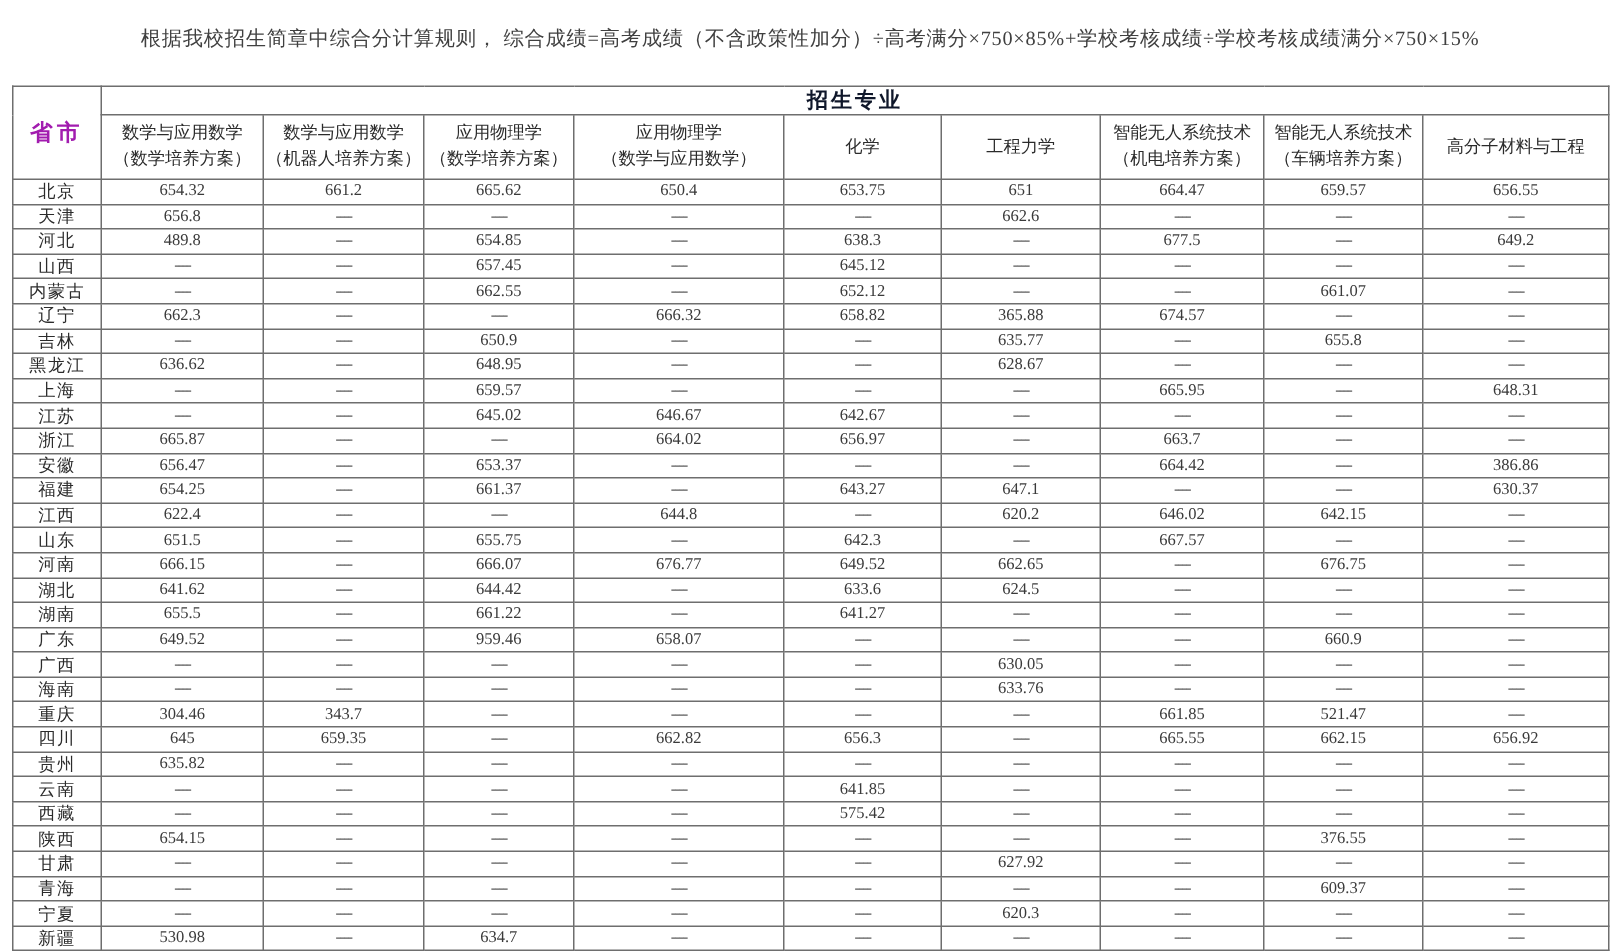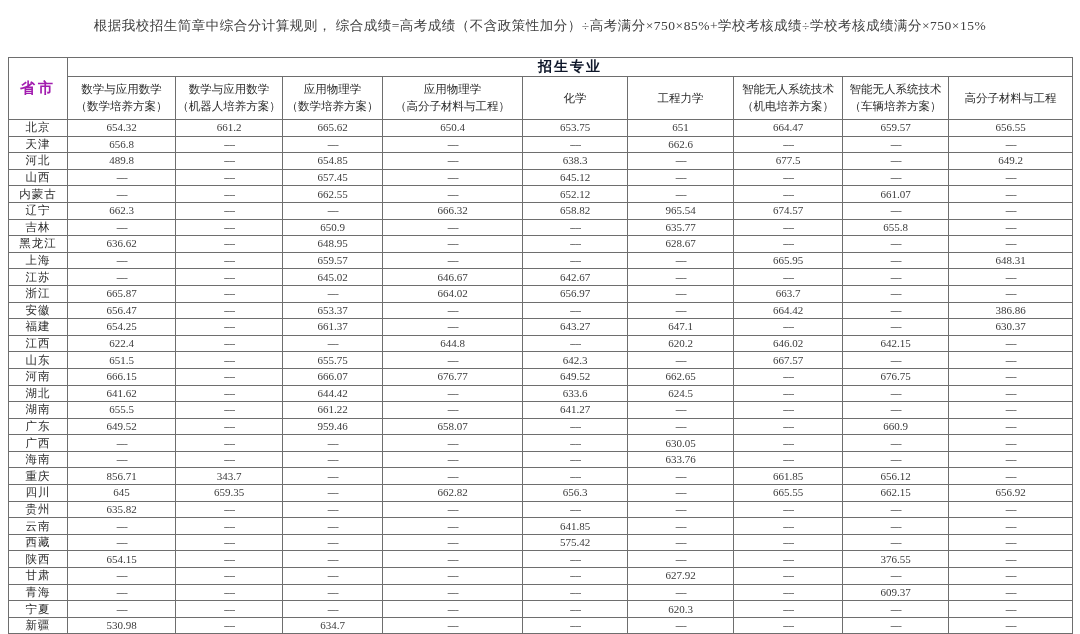--- a/index.html
+++ b/index.html
@@ -83,7 +83,7 @@
             </th>
             <th class="colhead">
               <span class="hline">应用物理学</span>
-              <span class="hline">（高分子材料与工程）</span>
+              <span class="hline">（数学与应用数学）</span>
             </th>
             <th class="colhead">
               <span class="hline">化学</span>

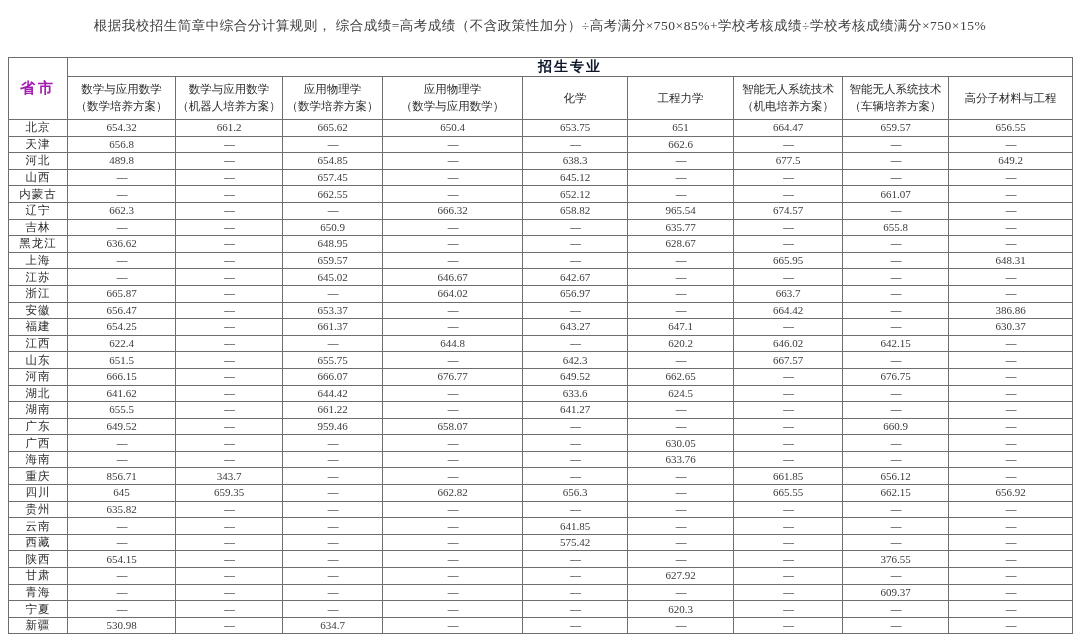--- a/index.html
+++ b/index.html
@@ -172,7 +172,7 @@
             <td class="dash">----</td>
             <td class="score">666.32</td>
             <td class="score">658.82</td>
-            <td class="score">965.54</td>
+            <td class="score">365.88</td>
             <td class="score">674.57</td>
             <td class="dash">----</td>
             <td class="dash">----</td>

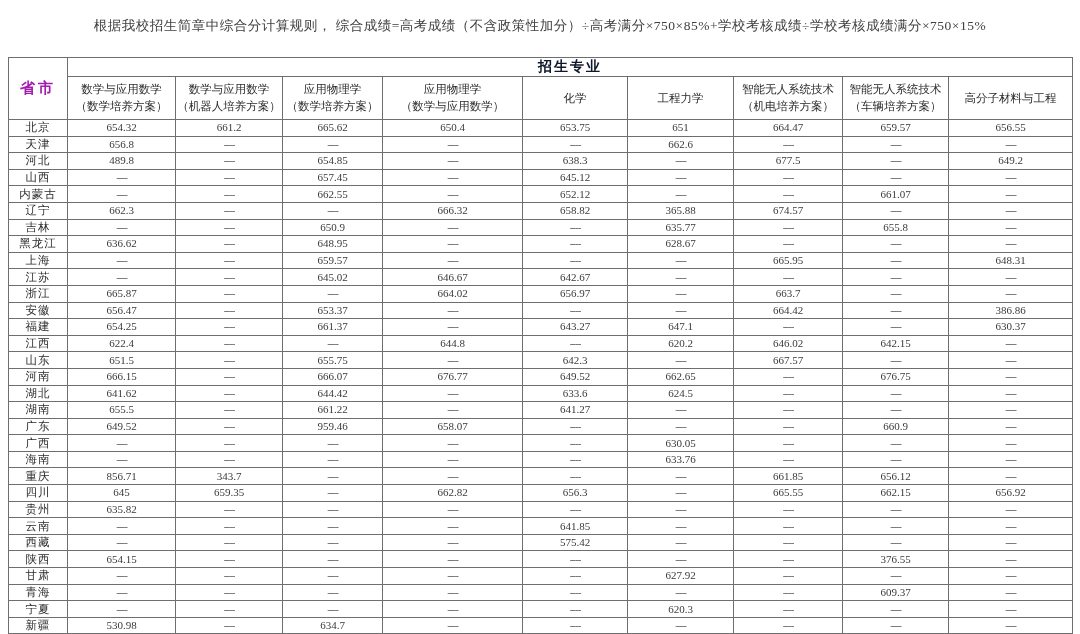--- a/index.html
+++ b/index.html
@@ -359,7 +359,7 @@
           </tr>
           <tr>
             <th class="prov">重庆</th>
-            <td class="score">856.71</td>
+            <td class="score">304.46</td>
             <td class="score">343.7</td>
             <td class="dash">----</td>
             <td class="dash">----</td>

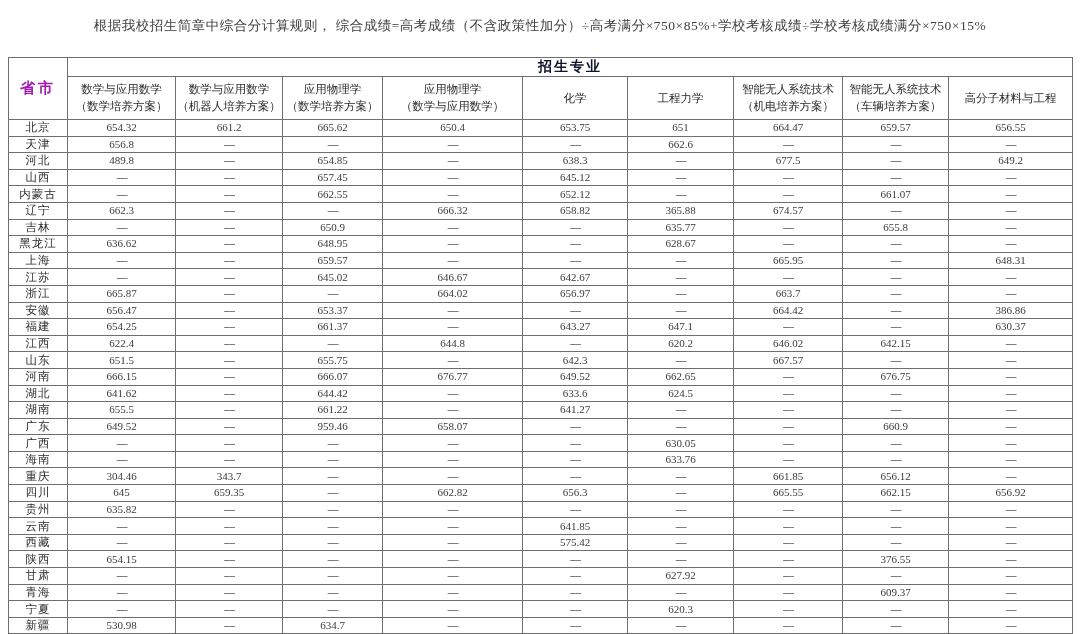--- a/index.html
+++ b/index.html
@@ -366,7 +366,7 @@
             <td class="dash">----</td>
             <td class="dash">----</td>
             <td class="score">661.85</td>
-            <td class="score">656.12</td>
+            <td class="score">521.47</td>
             <td class="dash">----</td>
           </tr>
           <tr>

